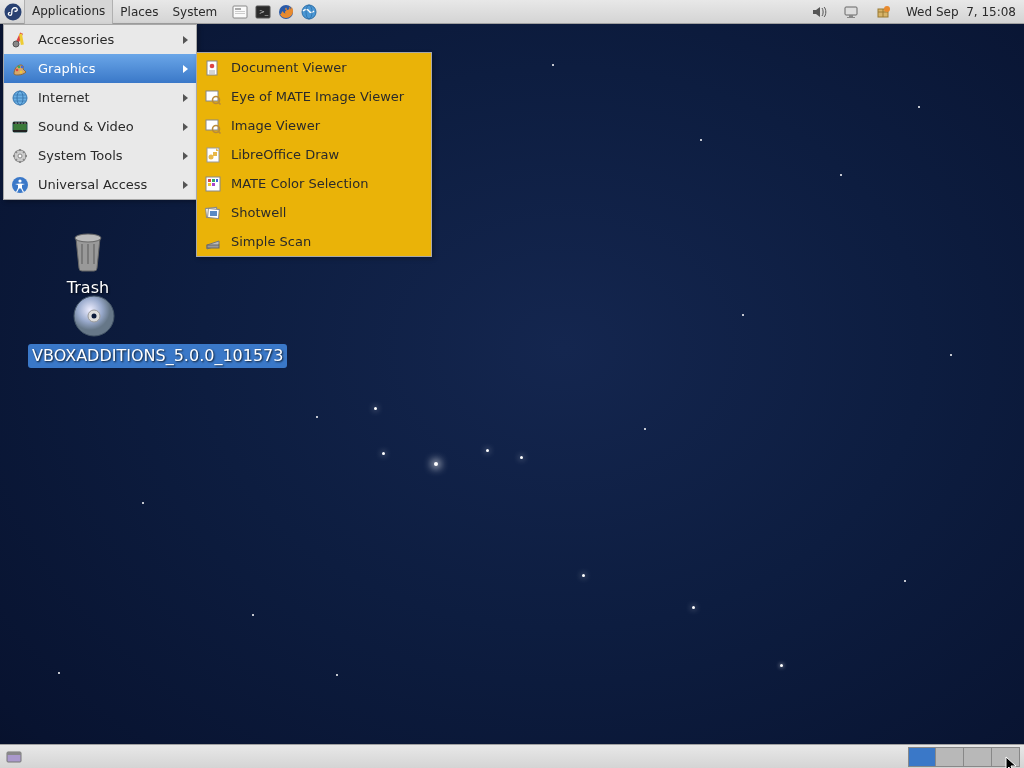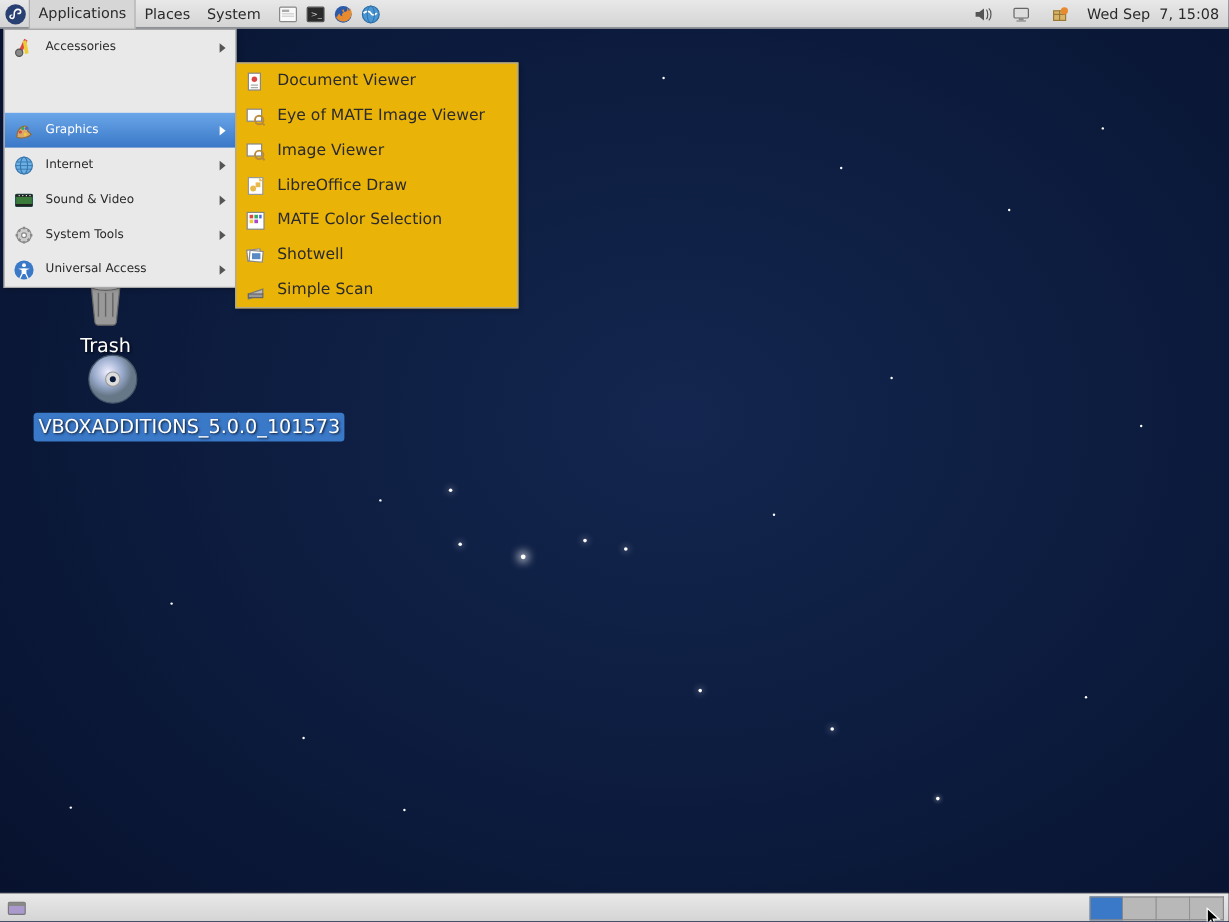--- a/index.html
+++ b/index.html
@@ -37,7 +37,7 @@
 .desktop-icon .label { text-shadow: 1px 1px 2px rgba(0,0,0,0.8); line-height: 1.25; }
 
 
-.menu { position: absolute; top: 24px; left: 3px; width: 194px; background: #e9e9e9; border: 1px solid #a8a8a8; box-shadow: 2px 2px 4px rgba(0,0,0,0.25); z-index: 100; font-size: 10px; color: #2a2a2a; }
+.menu { position: absolute; top: 24px; left: 3px; width: 194px; background: #e9e9e9; border: 1px solid #a8a8a8; box-shadow: 2px 2px 4px rgba(0,0,0,0.25); z-index: 100; font-size: 13px; color: #2a2a2a; }
 .menu-item { display: flex; align-items: center; height: 29px; padding: 0 6px; cursor: pointer; }
 .menu-item .mi-icon { width: 20px; height: 20px; margin-right: 8px; display:flex; align-items:center; justify-content:center; flex-shrink:0; }
 .menu-item .mi-label { flex: 1; }

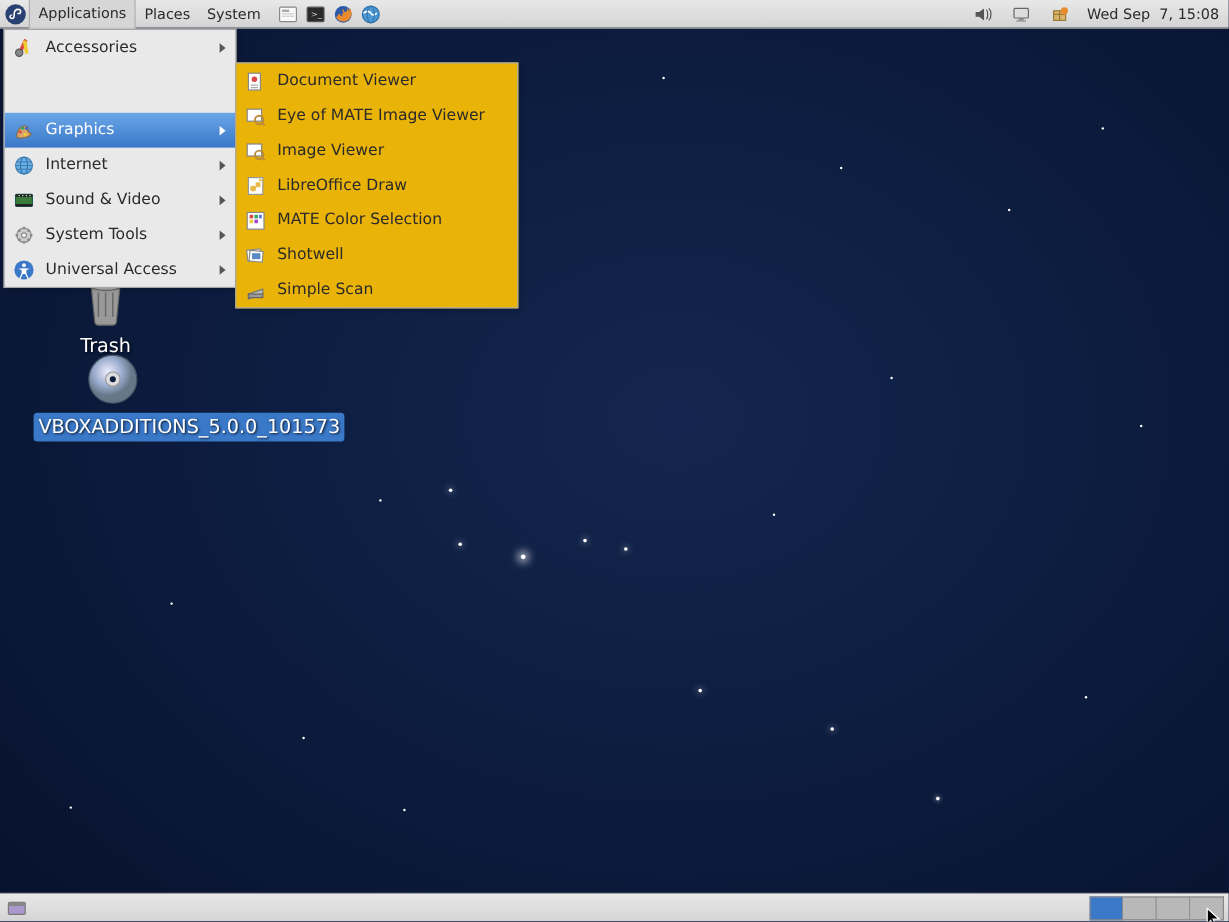--- a/index.html
+++ b/index.html
@@ -42,7 +42,7 @@
 .menu-item .mi-icon { width: 20px; height: 20px; margin-right: 8px; display:flex; align-items:center; justify-content:center; flex-shrink:0; }
 .menu-item .mi-label { flex: 1; }
 .menu-item .arrow { width: 0; height: 0; border-left: 5px solid #555; border-top: 4px solid transparent; border-bottom: 4px solid transparent; margin-right: 2px; }
-.menu-item.highlight { background: linear-gradient(#6aa6e8, #3a78c8); color: #fff; margin-top: 40px; }
+.menu-item.highlight { background: linear-gradient(#6aa6e8, #3a78c8); color: #fff; }
 .menu-item.highlight .arrow { border-left-color: #fff; }
 
 .submenu { position: absolute; top: 52px; left: 196px; width: 236px; background: #eab308; border: 1px solid #a8a8a8; box-shadow: 2px 2px 4px rgba(0,0,0,0.25); z-index: 101; font-size: 13px; color: #2a2a2a; }

